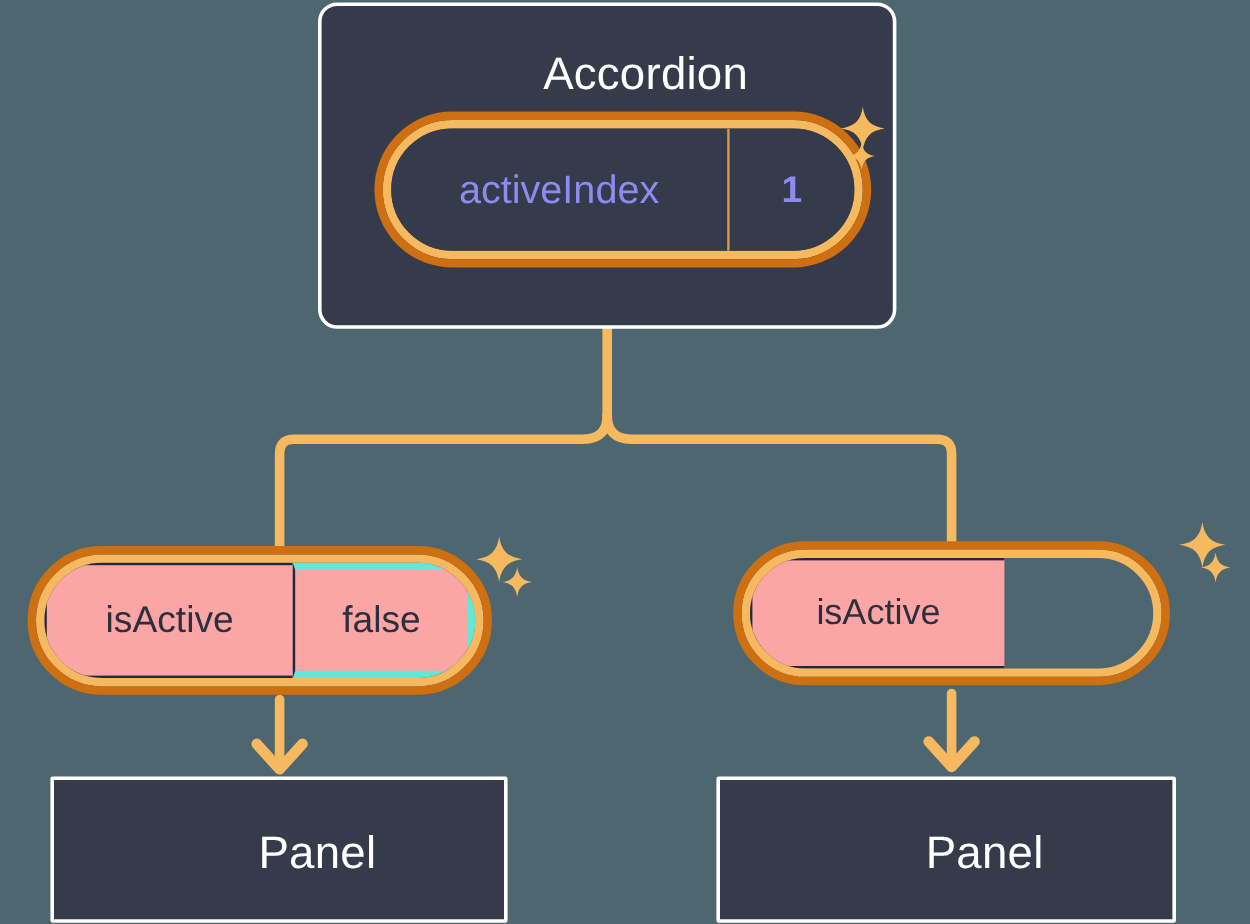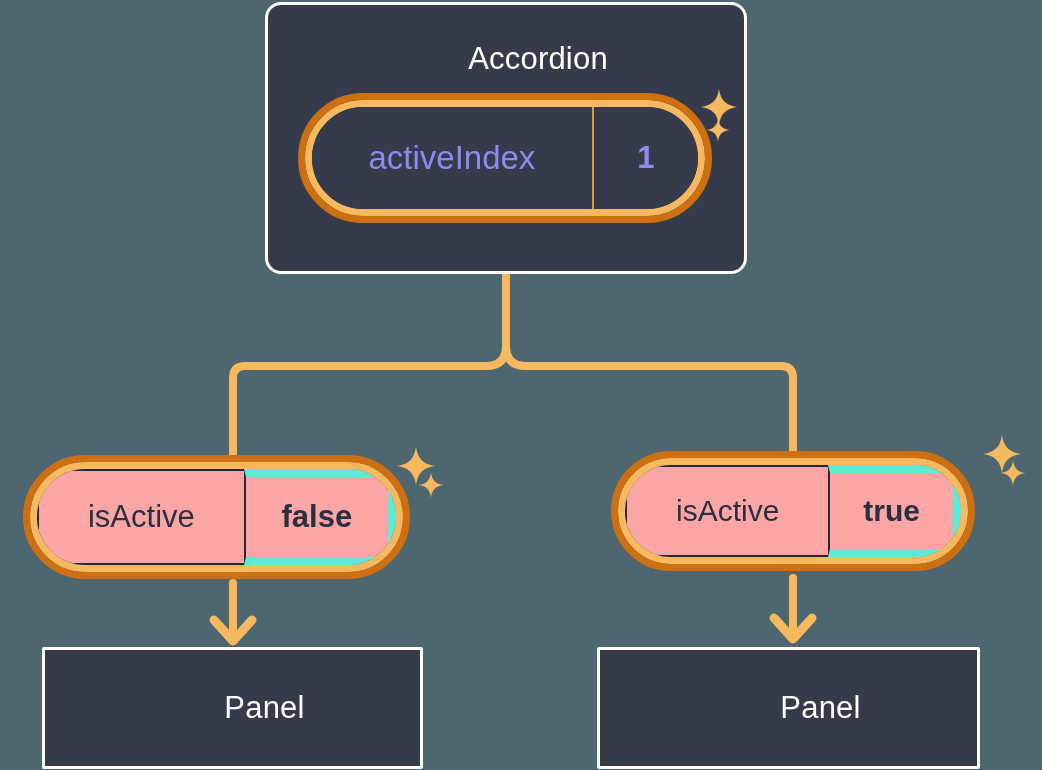--- a/index.html
+++ b/index.html
@@ -44,7 +44,7 @@
     right: 0;
     text-align: center;
     color: #ffffff;
-    font-size: 31px;
+    font-size: 38px;
     font-weight: 400;
     letter-spacing: 0.2px;
     white-space: nowrap;

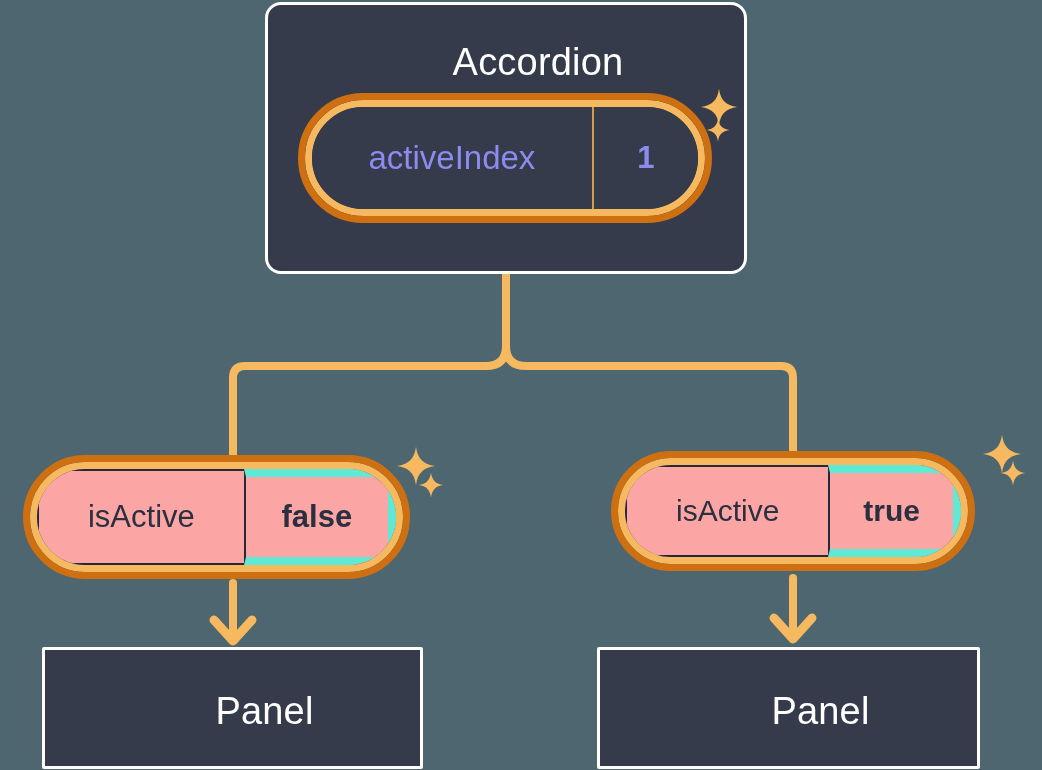--- a/index.html
+++ b/index.html
@@ -133,7 +133,7 @@
 
   
   #pill-active-index {
-    left: 305px;
+    left: 319px;
     top: 100px;
   }
   #pill-active-index .pill {

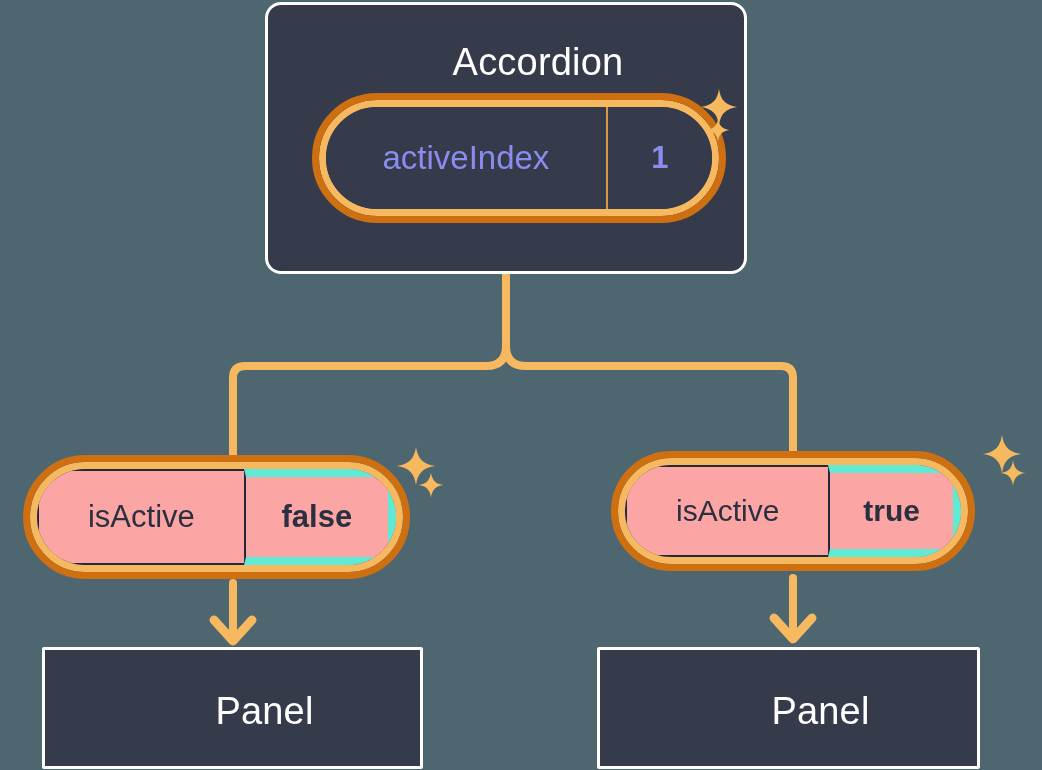--- a/index.html
+++ b/index.html
@@ -129,7 +129,7 @@
     color: #2b3040;
   }
   .pill-purple .pill-key { border: 2px solid #23283a; border-right: none; }
-  .pill-purple .pill-val { border: 8px solid #5eead4; border-left: 2px solid #23283a; font-weight: 700; }
+  .pill-purple .pill-val { border: 6px solid #5eead4; border-left: 2px solid #23283a; font-weight: 400; }
 
   
   #pill-active-index {

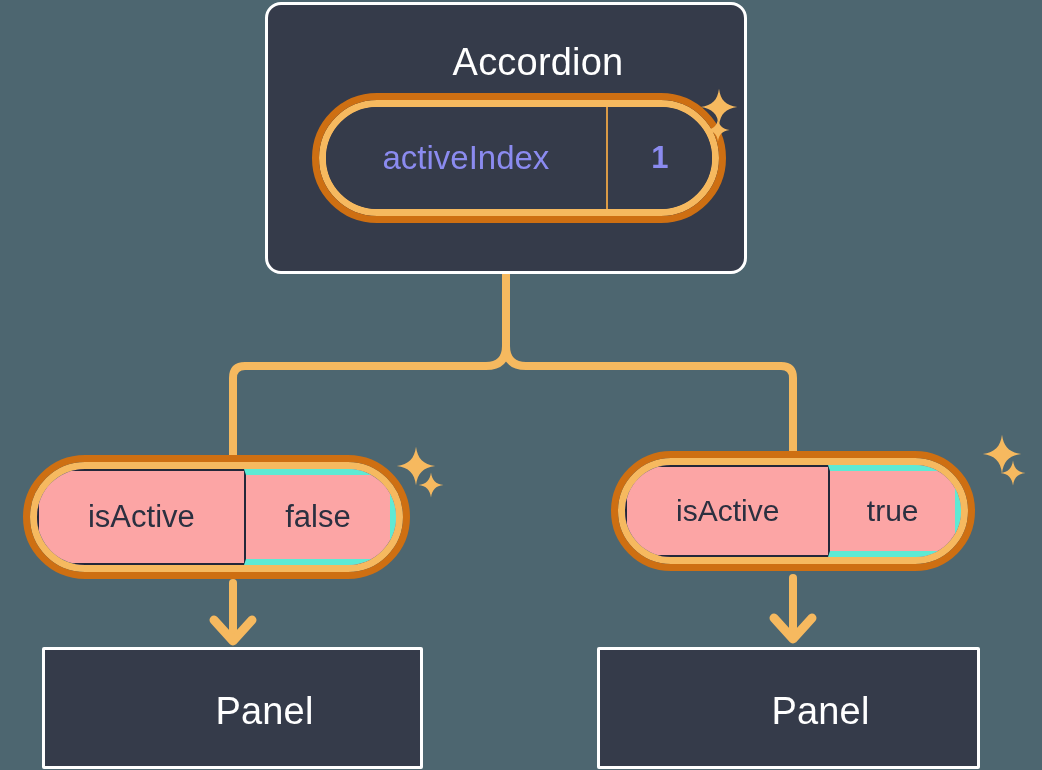--- a/index.html
+++ b/index.html
@@ -239,7 +239,6 @@
   <div class="pill-wrap" id="pill-is-active-right">
     <div class="pill pill-purple">
       <div class="pill-key">isActive</div>
-      <div class="pill-val">true</div>
     </div>
   </div>
 

